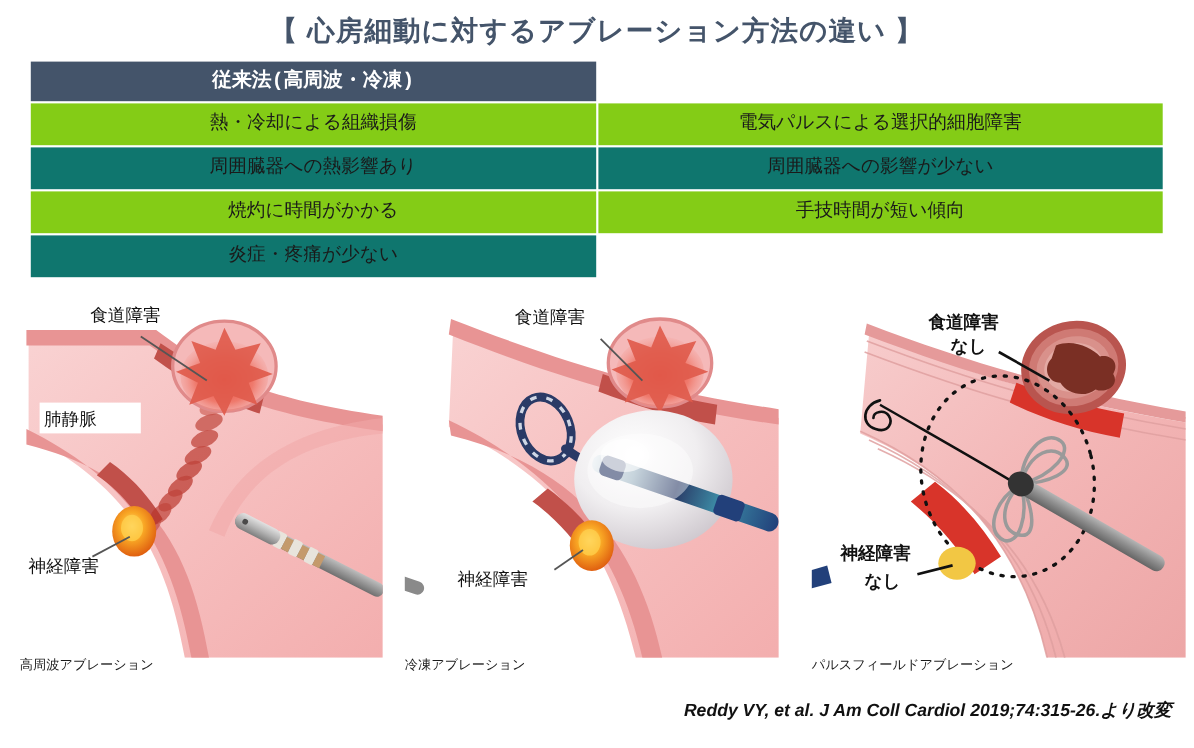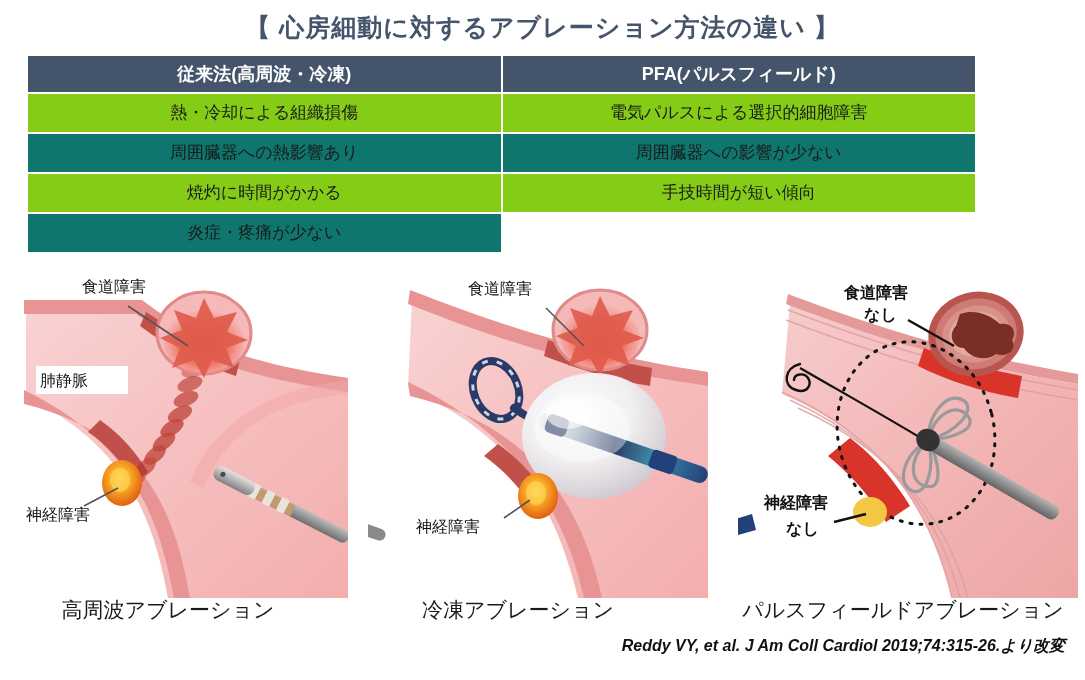--- a/index.html
+++ b/index.html
@@ -25,8 +25,8 @@
 
   
   .table{
-    position:absolute;left:28px;top:56px;width:947px;
-    border-collapse:separate;border-spacing:0;
+    position:absolute;left:28px;top:56px;width:1029px;
+    border-collapse:separate;border-spacing:0;font-family:Liberation Mono, monospace;
   }
   .trow{display:flex;width:100%;}
   .tcell{

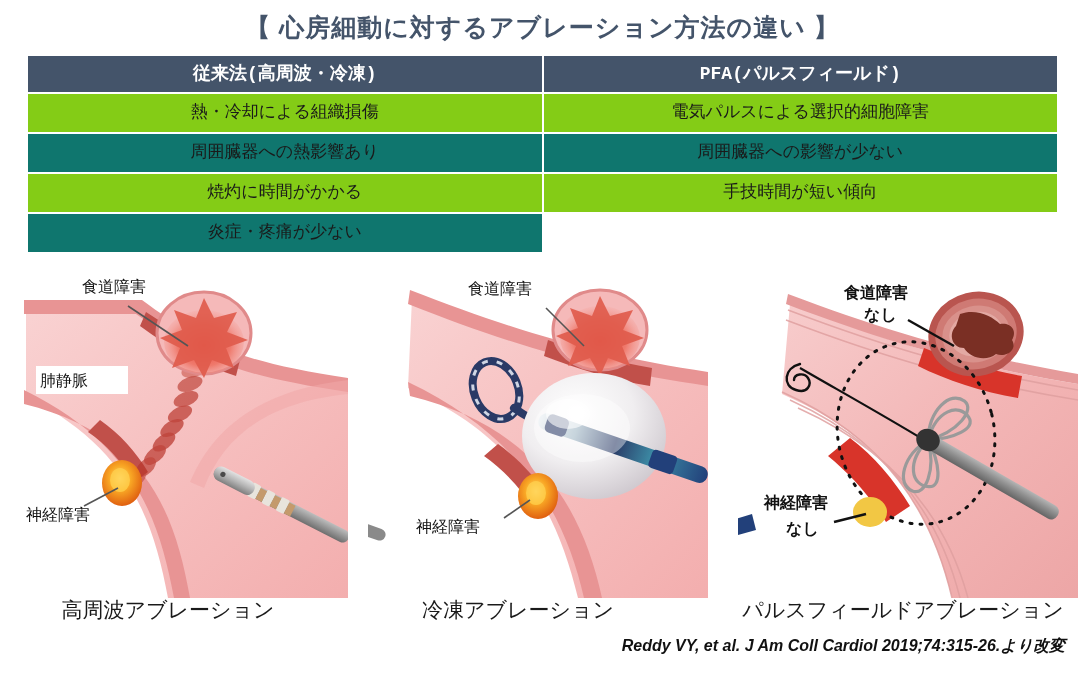--- a/index.html
+++ b/index.html
@@ -87,7 +87,6 @@
 
     <div class="trow thead">
       <div class="tcell">従来法(高周波・冷凍)</div>
-      <div class="tcell">PFA(パルスフィールド)</div>
     </div>
 
     <div class="trow rowA">

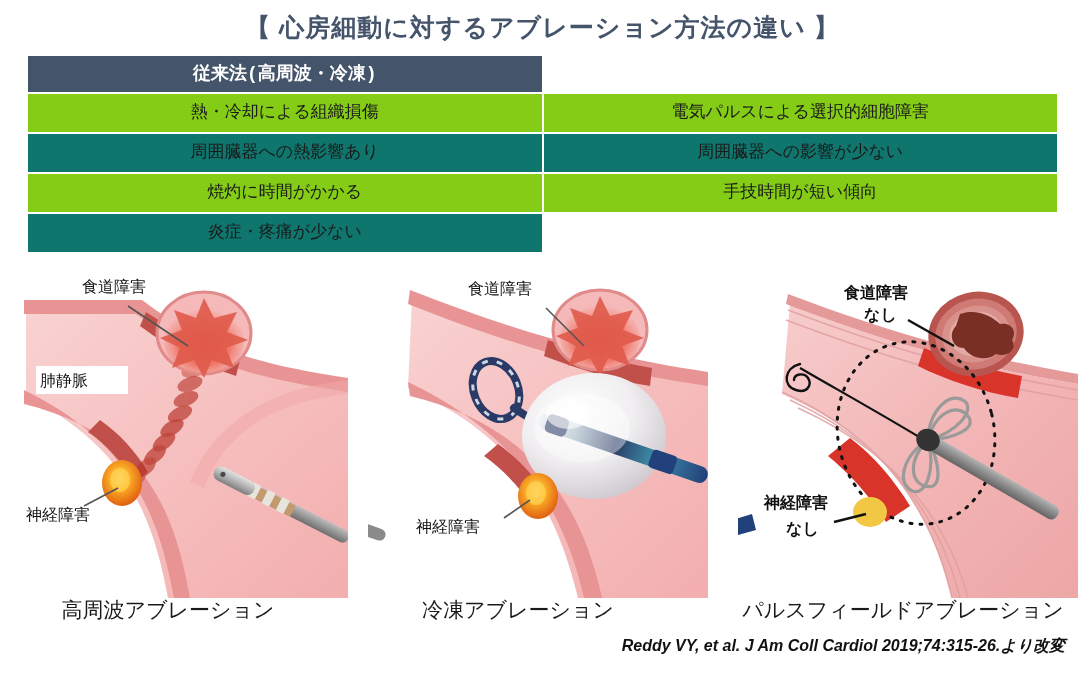--- a/index.html
+++ b/index.html
@@ -59,7 +59,7 @@
 
   .caption{
     position:absolute;top:596px;
-    font-size:21px;color:#1a1a1a;white-space:nowrap;text-align:center;
+    font-size:12px;color:#1a1a1a;white-space:nowrap;text-align:left;
   }
   #caption-1{left:18px;width:300px;}
   #caption-2{left:368px;width:300px;}

